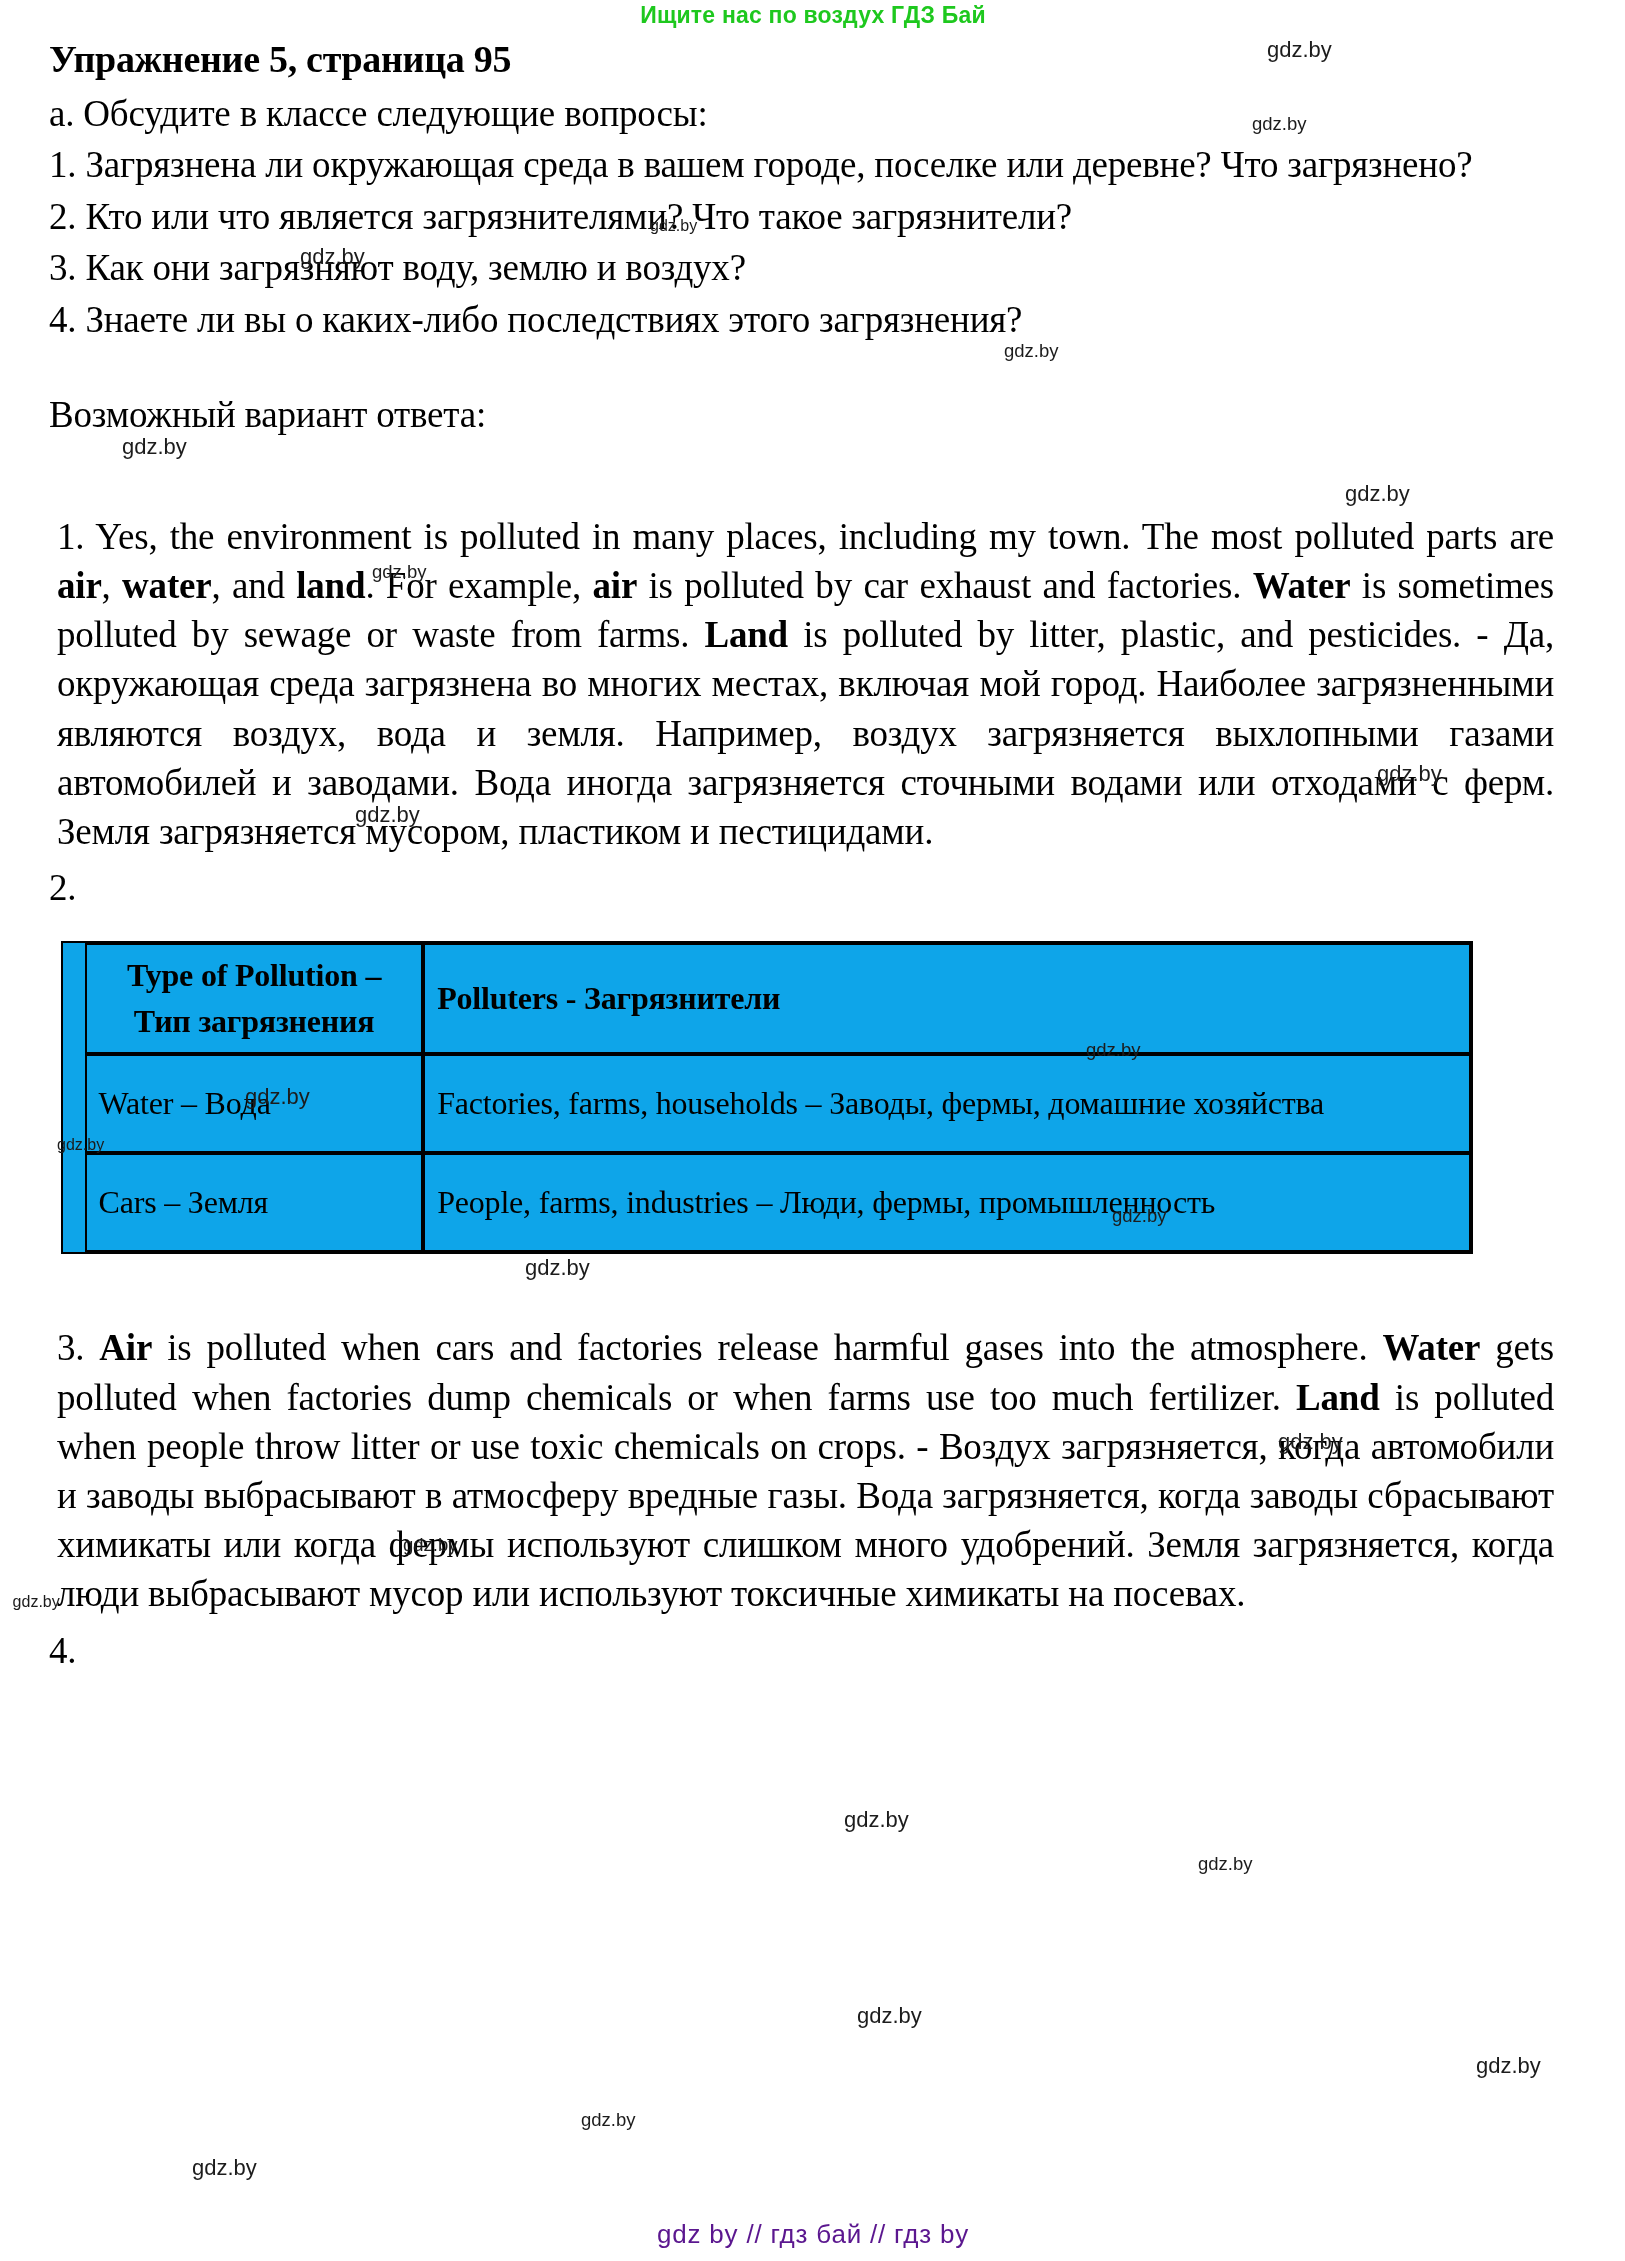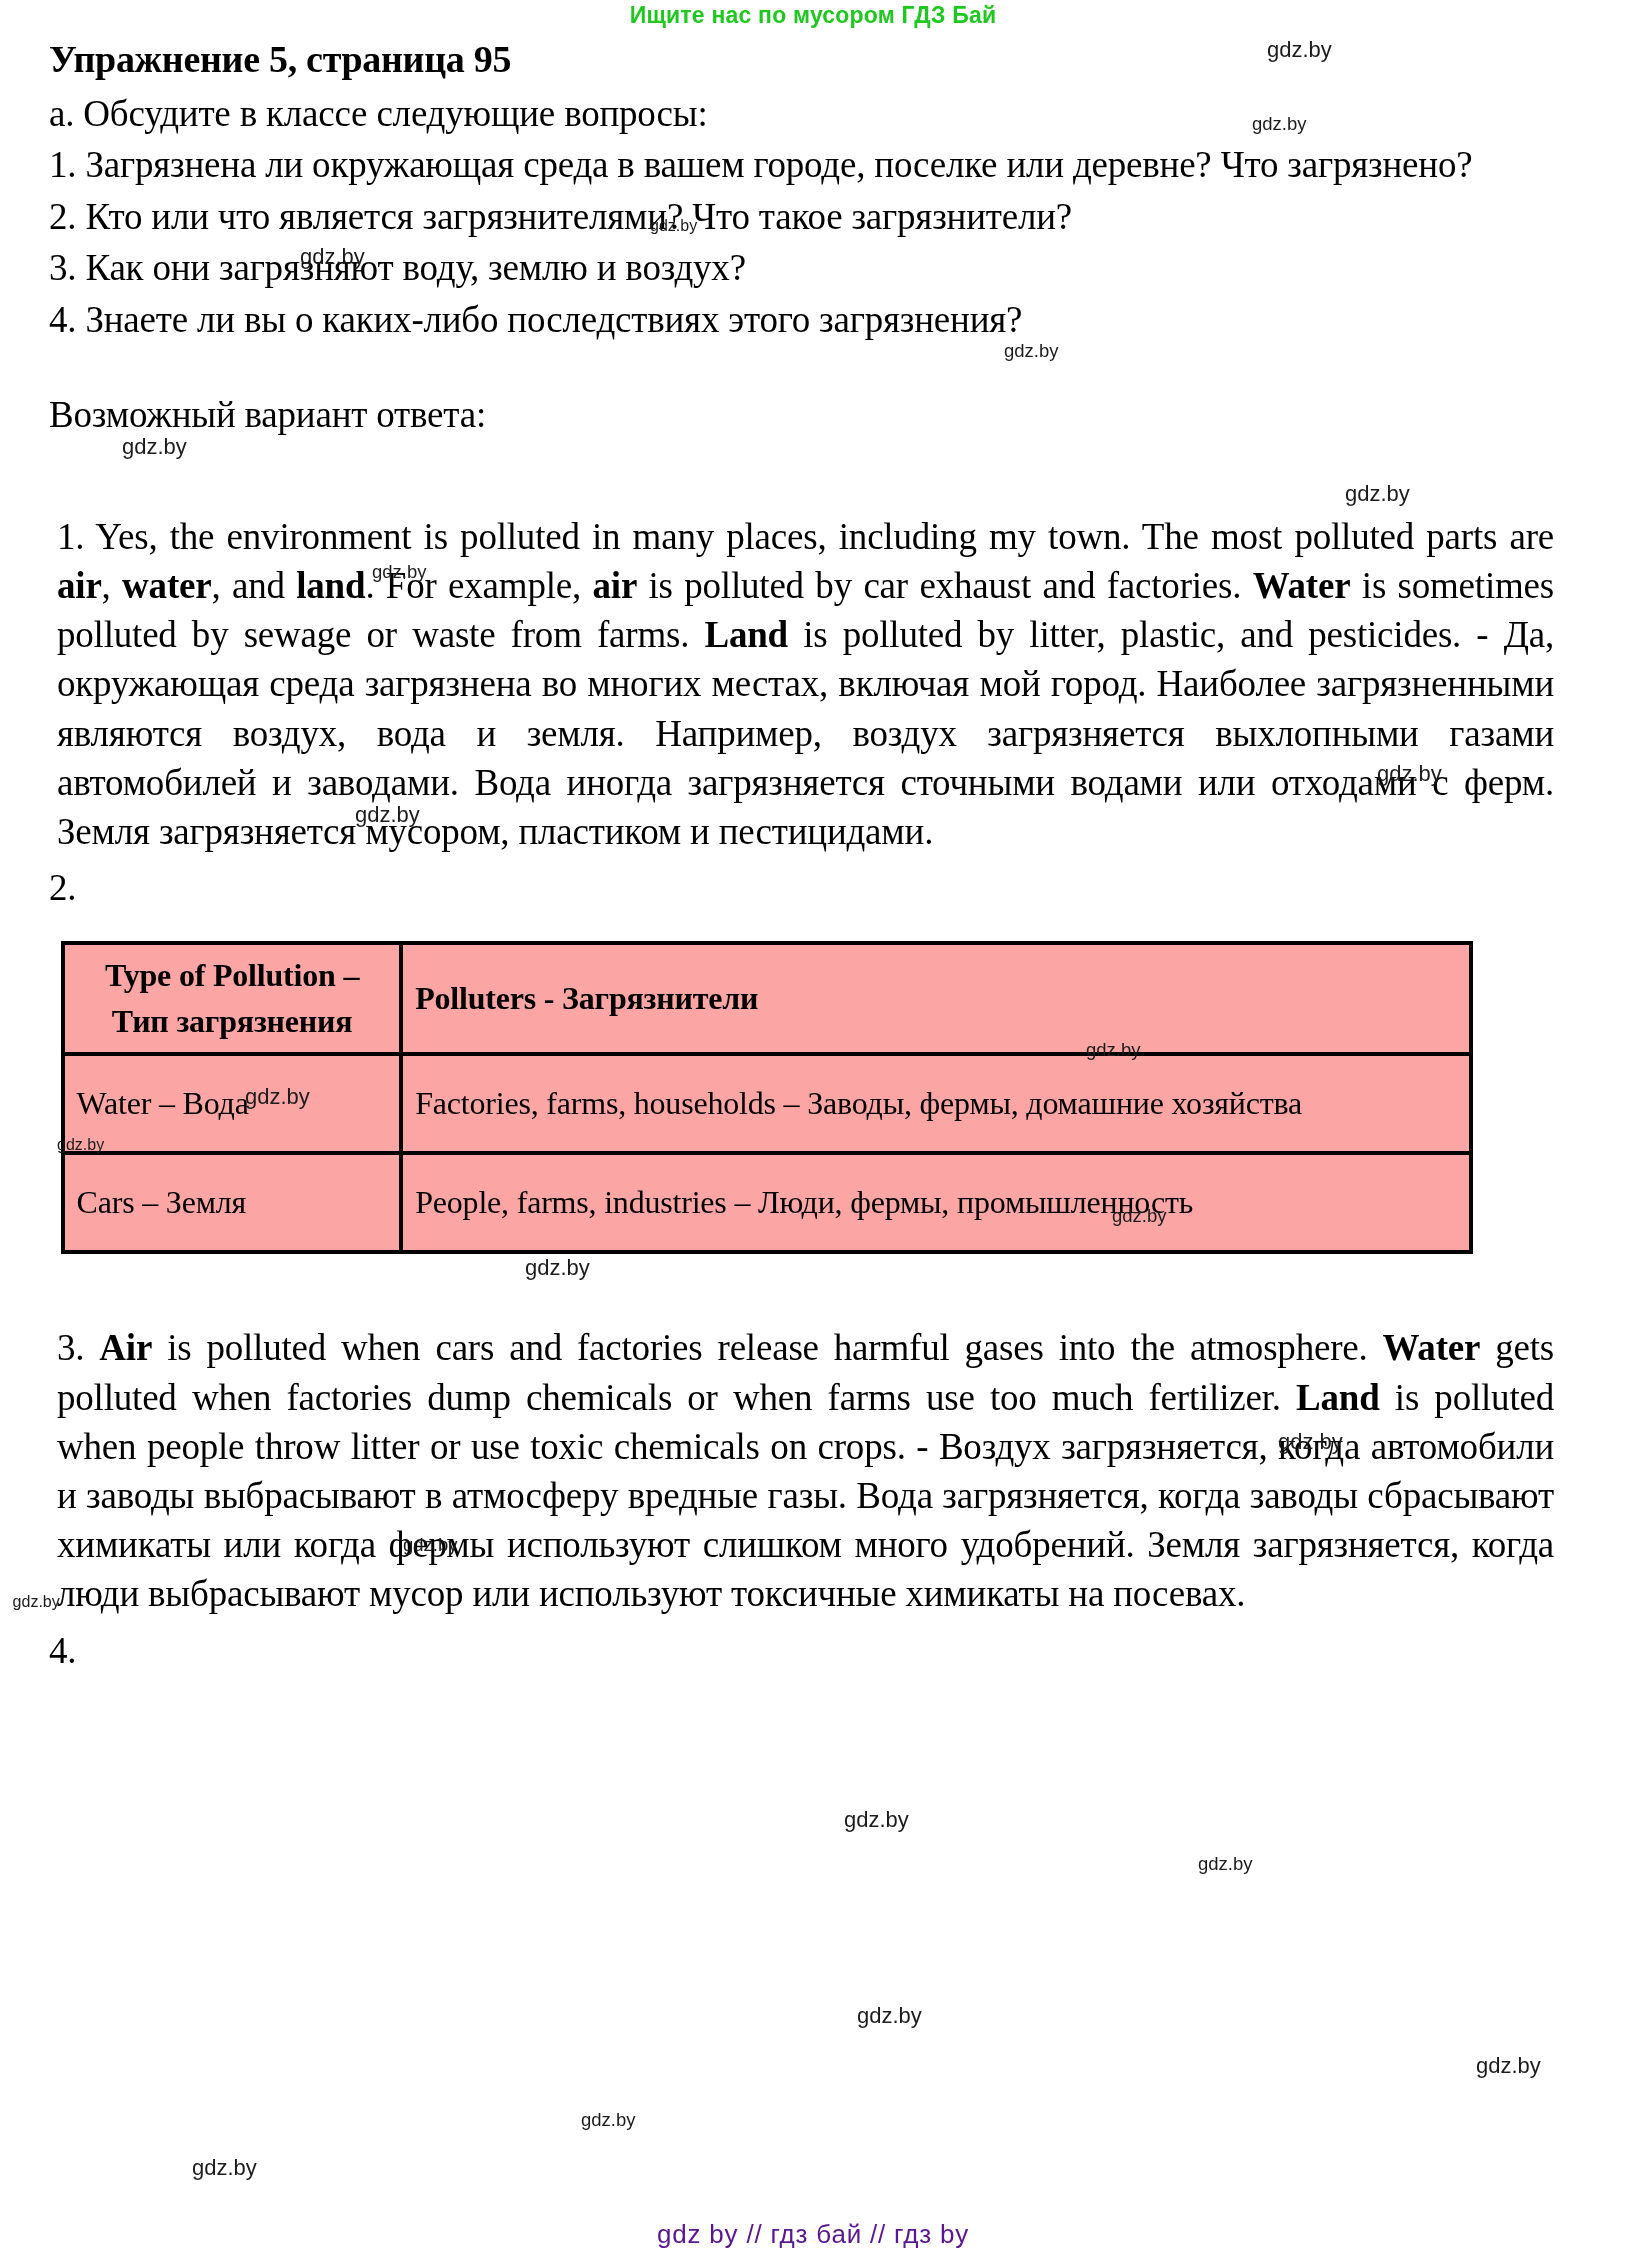--- a/index.html
+++ b/index.html
@@ -137,7 +137,7 @@
 
 <div class="page">
 
-  <div class="banner">Ищите нас по мусором ГДЗ Бай</div>
+  <div class="banner">Ищите нас по воздух ГДЗ Бай</div>
 
   <div class="content">
 

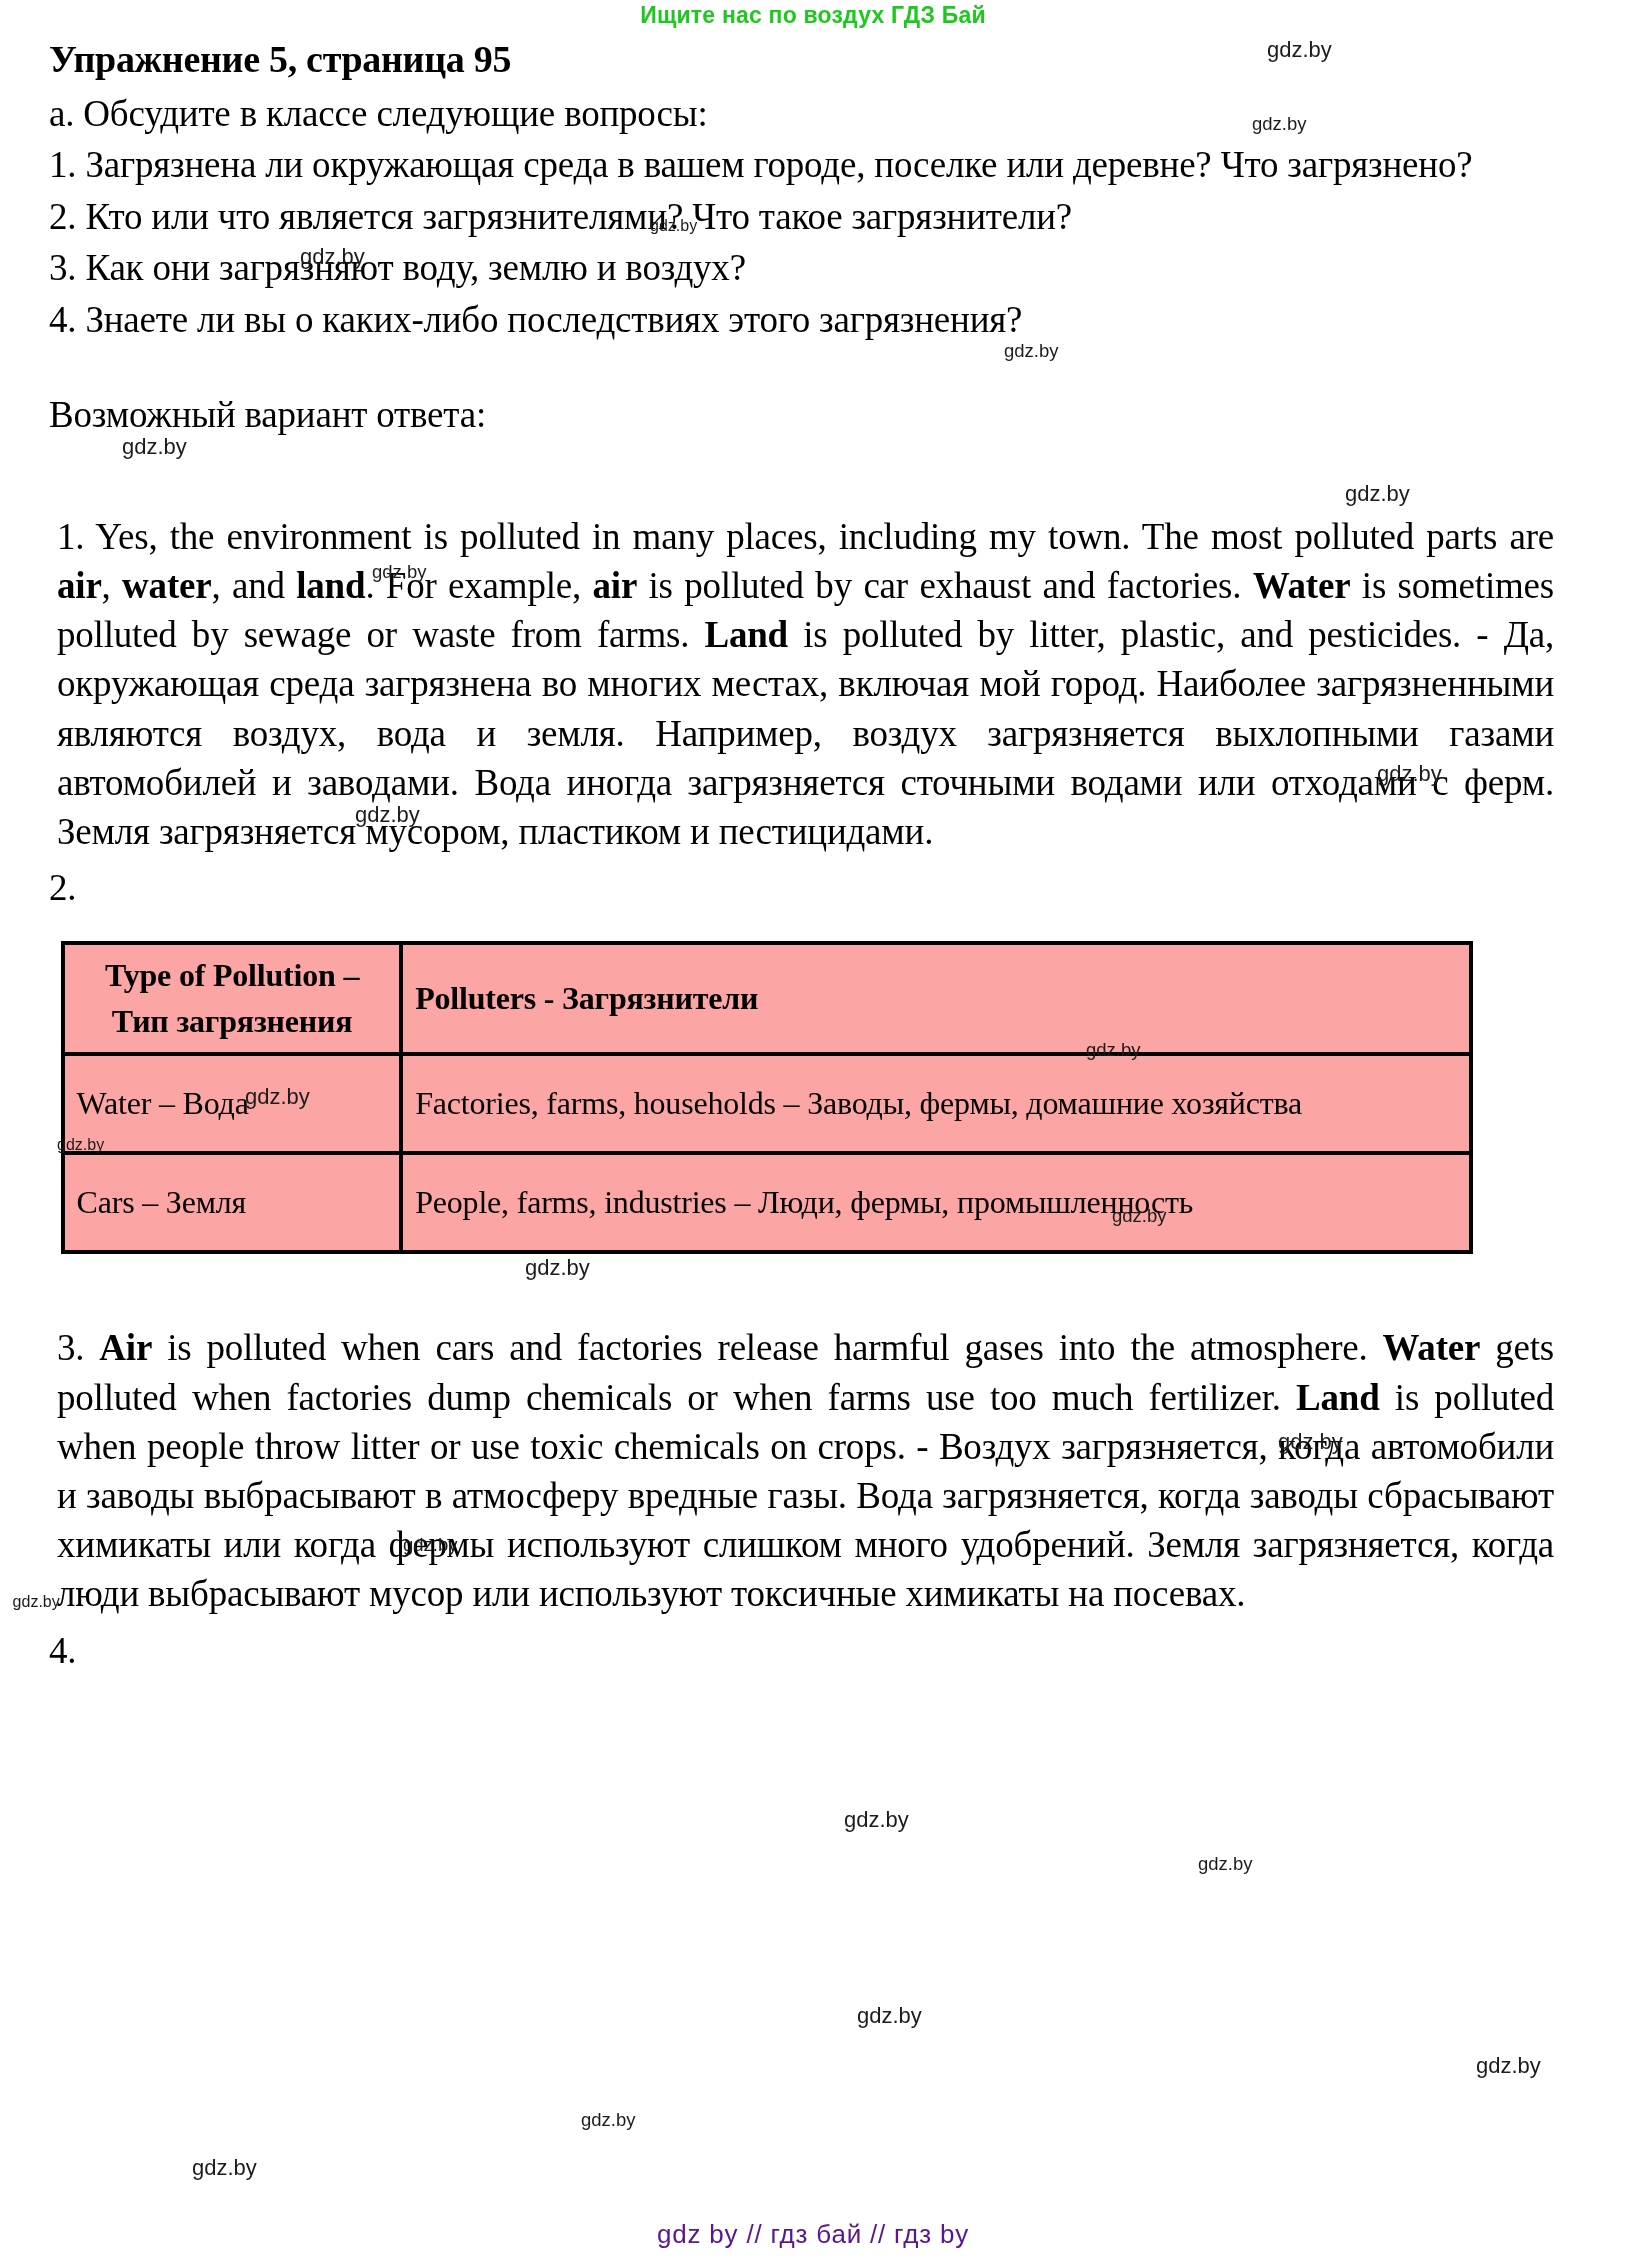--- a/index.html
+++ b/index.html
@@ -82,8 +82,9 @@
     width: 1412px;
     margin-left: 11.8px;
     border: 2.5px solid #000;
-    background: #fca5a5;
+    background: #0ea5e9;
     table-layout: fixed;
+    padding-left: 22px;
   }
   table.pollution td {
     border: 2.5px solid #000;

